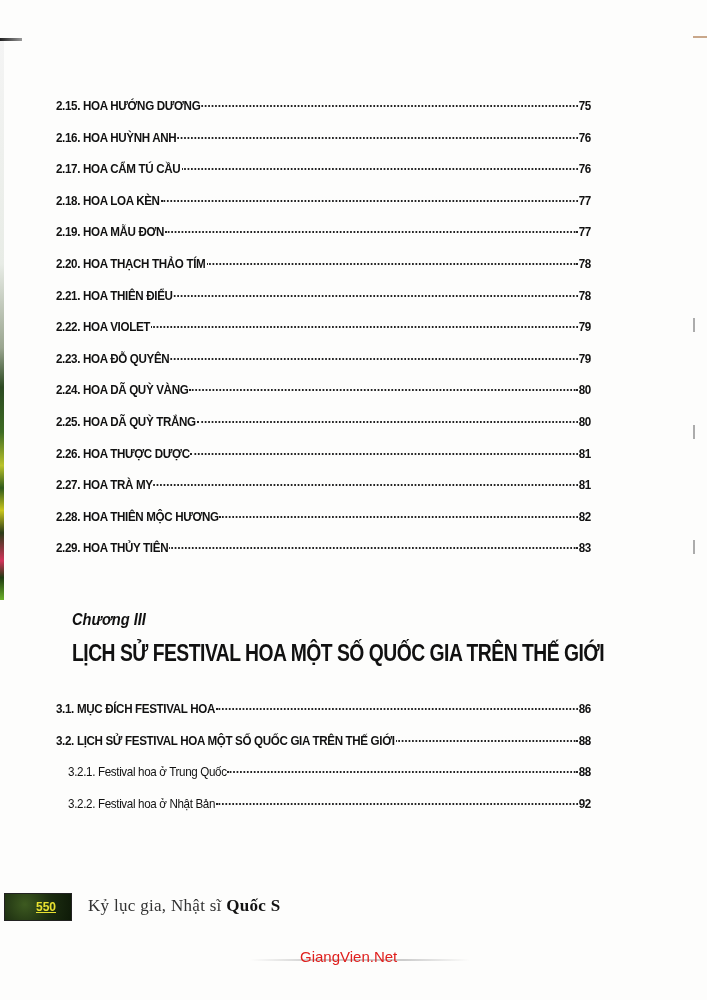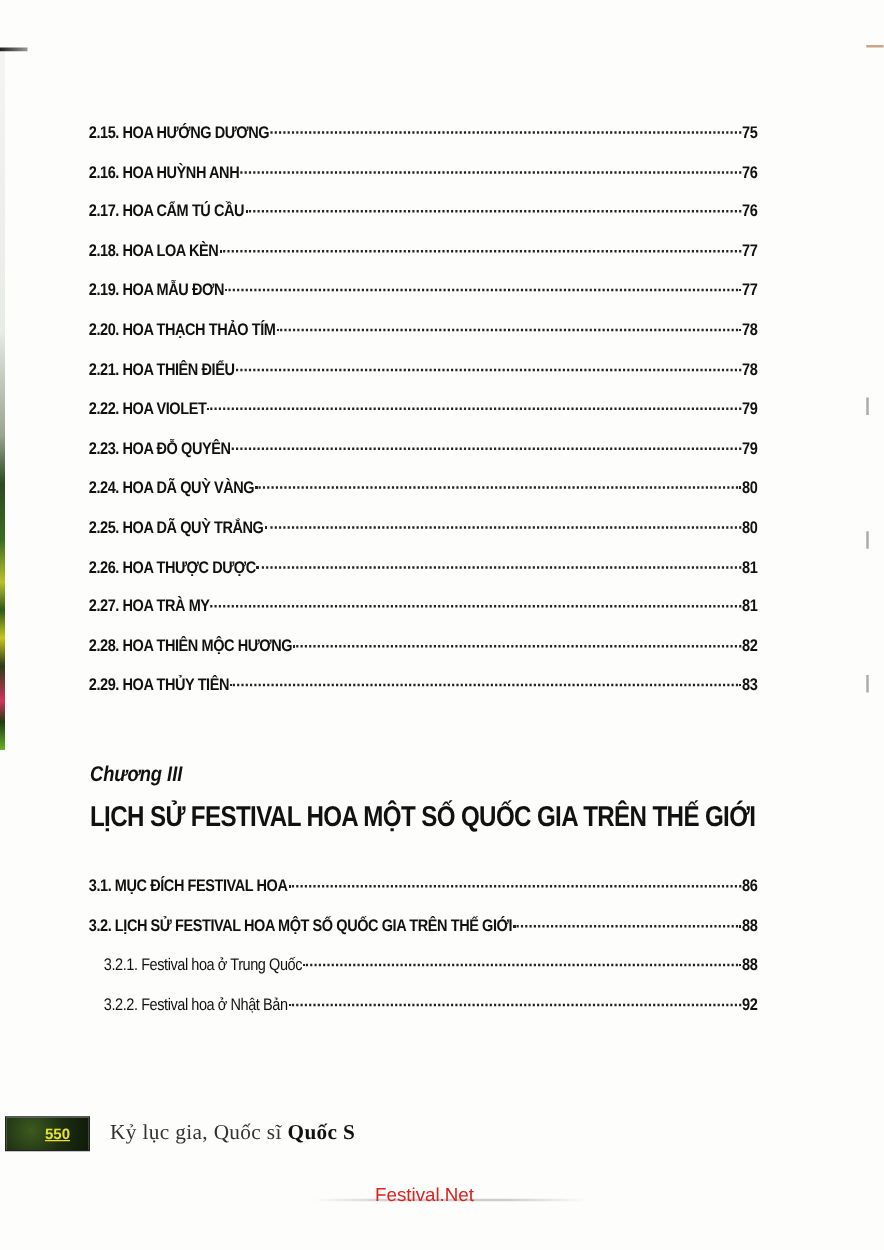--- a/index.html
+++ b/index.html
@@ -21,7 +21,7 @@
       position: absolute; right: 0; top: 36px; width: 14px; height: 2px; background: #c9a78a;
     }
     .right-tick { position: absolute; right: 4px; width: 8px; height: 14px; border-left: 2px solid #777; opacity: .6; }
-    .toc { position: absolute; left: 71px; width: 535px; }
+    .toc { position: absolute; left: 56px; width: 535px; }
     .toc-row {
       display: flex; align-items: baseline; height: 31.6px;
       font-family: "Liberation Sans", sans-serif;

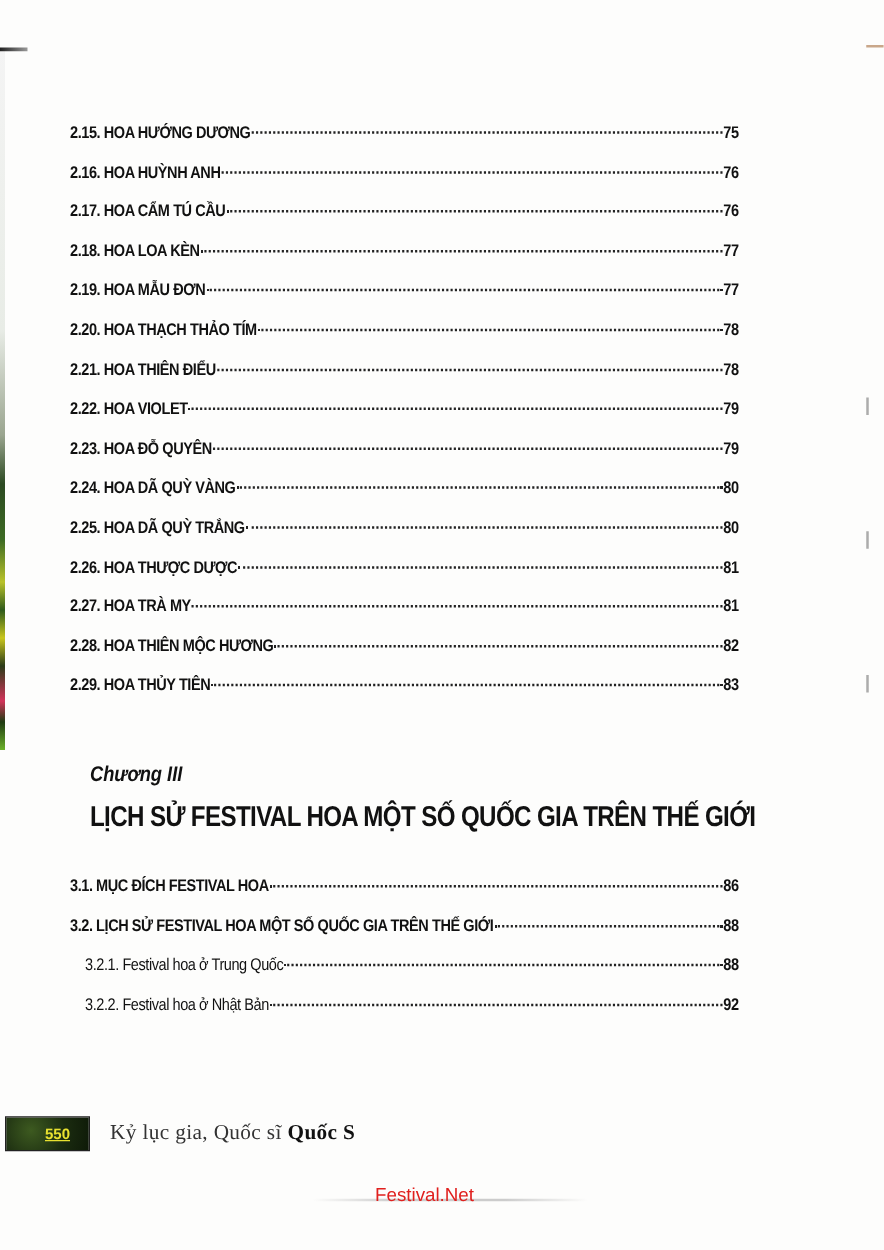--- a/index.html
+++ b/index.html
@@ -188,7 +188,7 @@
   <span>550</span>
 </div>
 <div class="footer-text">
-  <span>Kỷ lục gia, Quốc sĩ </span><b>Quốc S</b>
+  <span>Kỷ lục gia, Nhật sĩ </span><b>Quốc S</b>
 </div>
 
 <div class="watermark-line"></div>

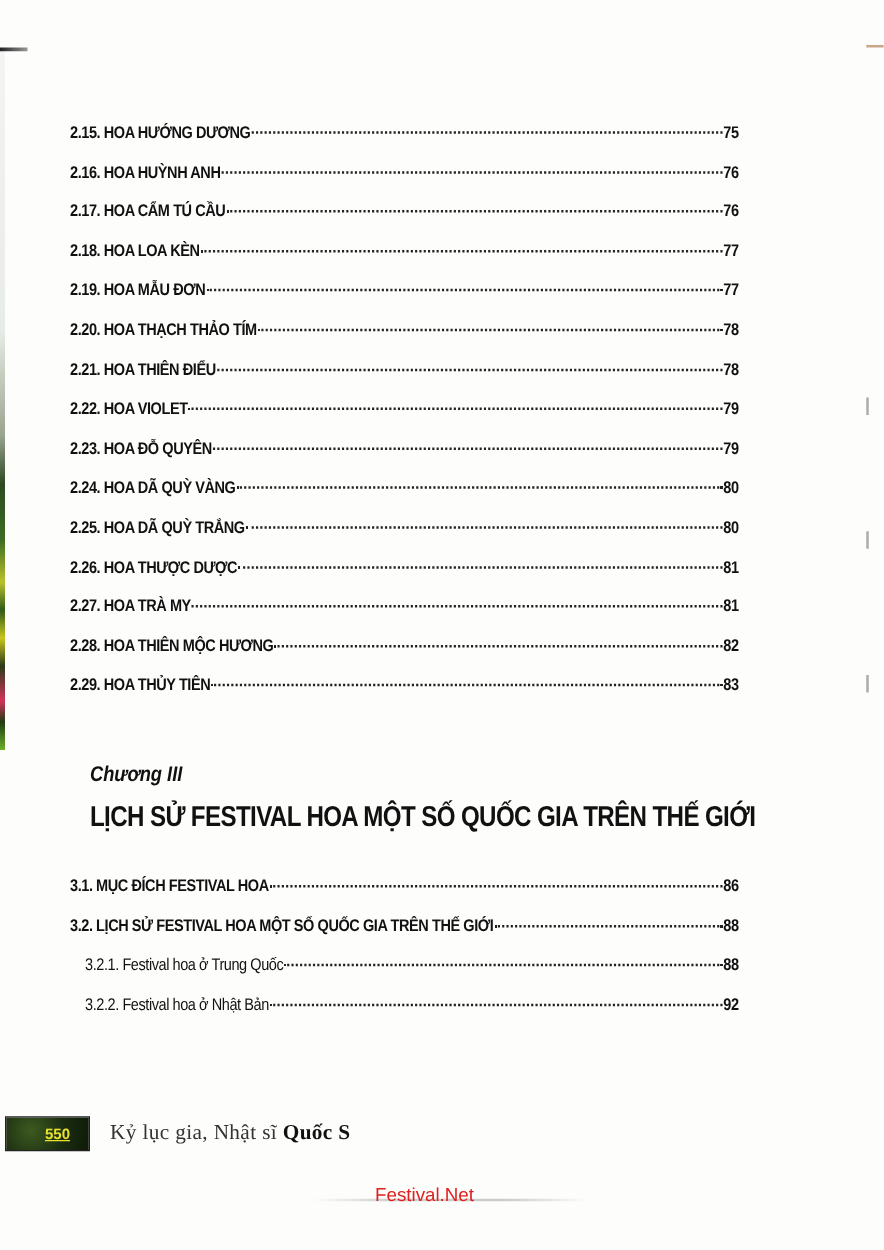--- a/index.html
+++ b/index.html
@@ -192,6 +192,6 @@
 </div>
 
 <div class="watermark-line"></div>
-<div class="watermark">Festival.Net</div>
+<div class="watermark">GiangVien.Net</div>
 
 </body></html>

